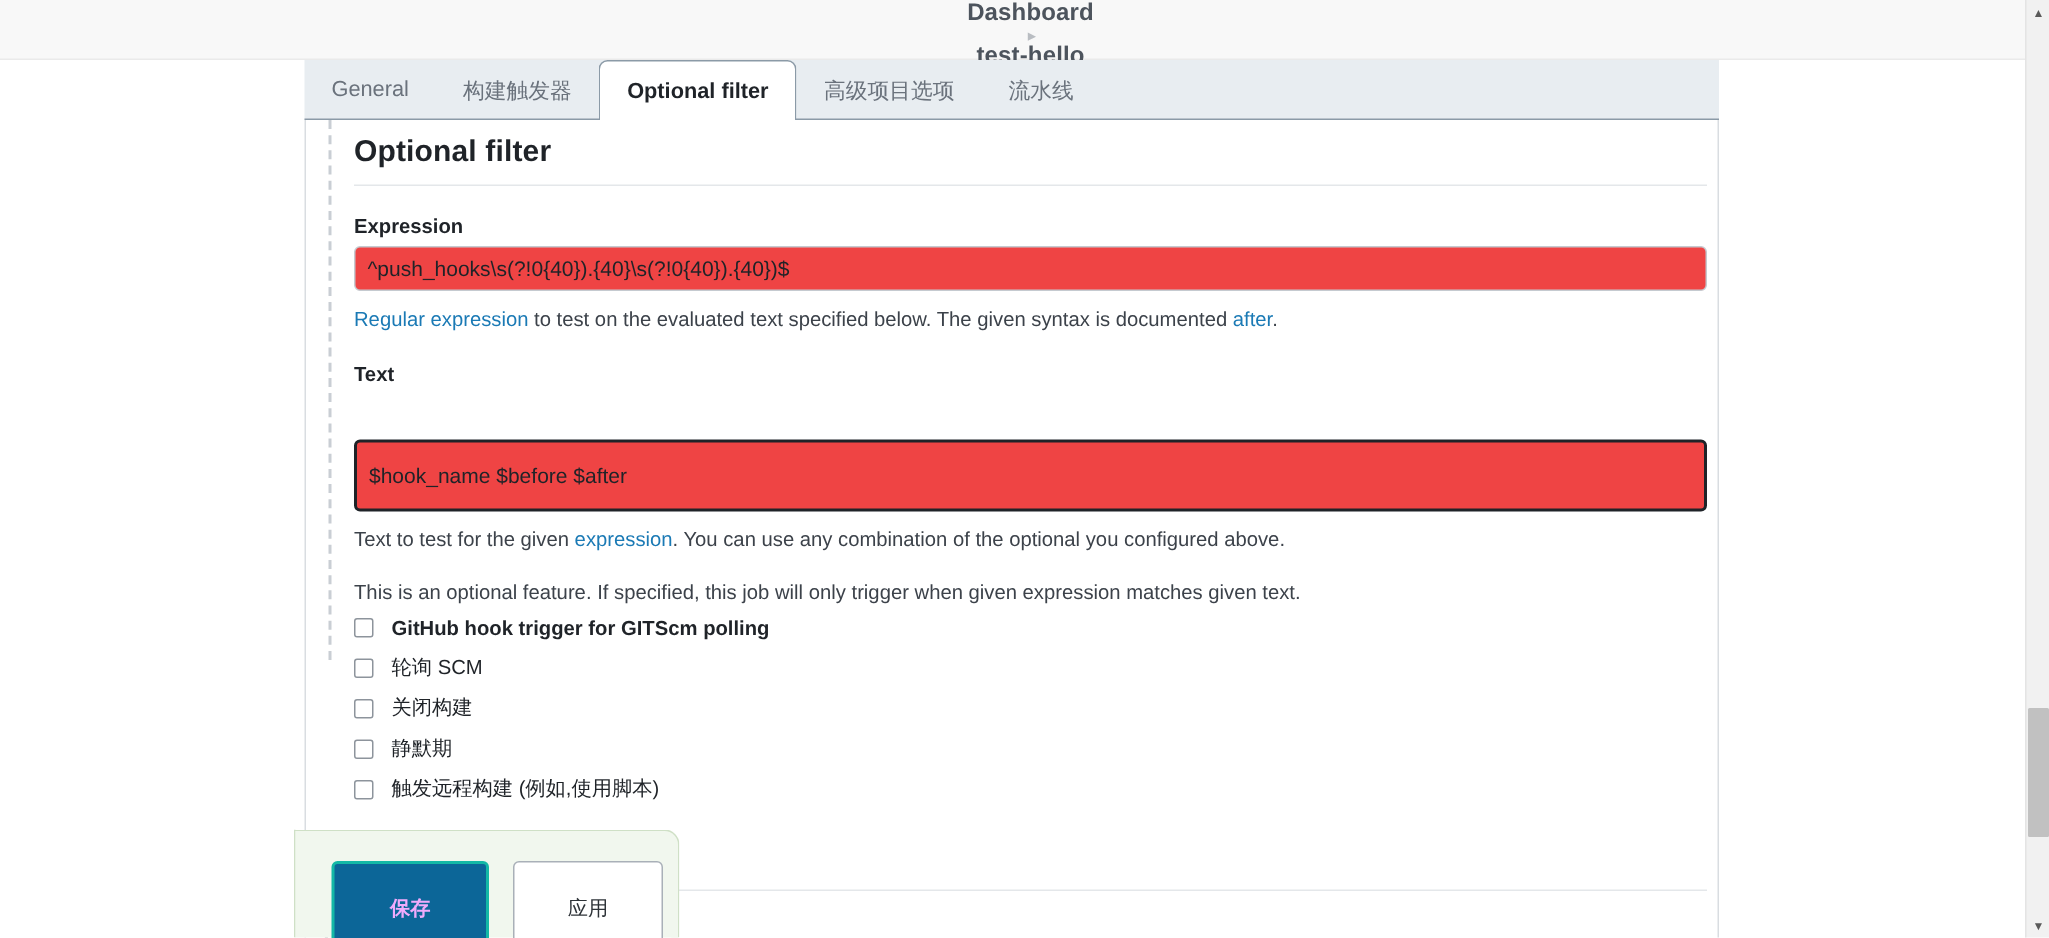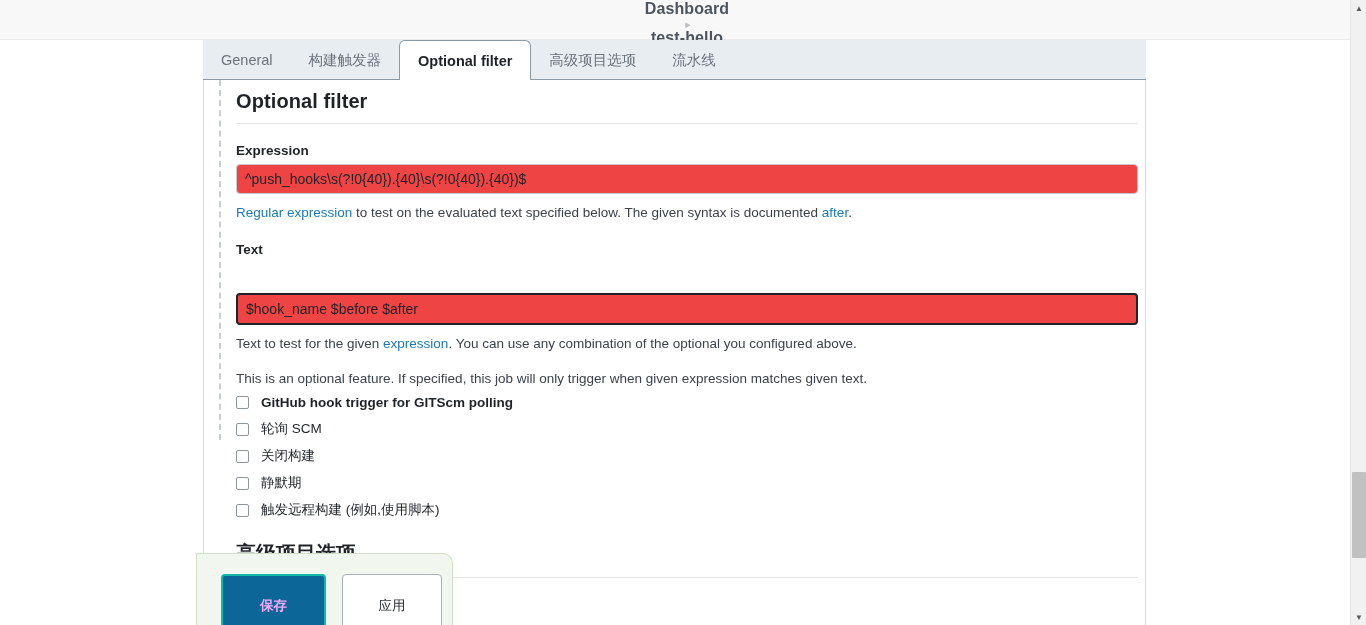--- a/index.html
+++ b/index.html
@@ -141,7 +141,7 @@
   }
   input.txt.focused {
     border: 2px solid #1f2328;
-    height: 32px;
+    height: 48px;
     margin-top: 36px;
   }
 

